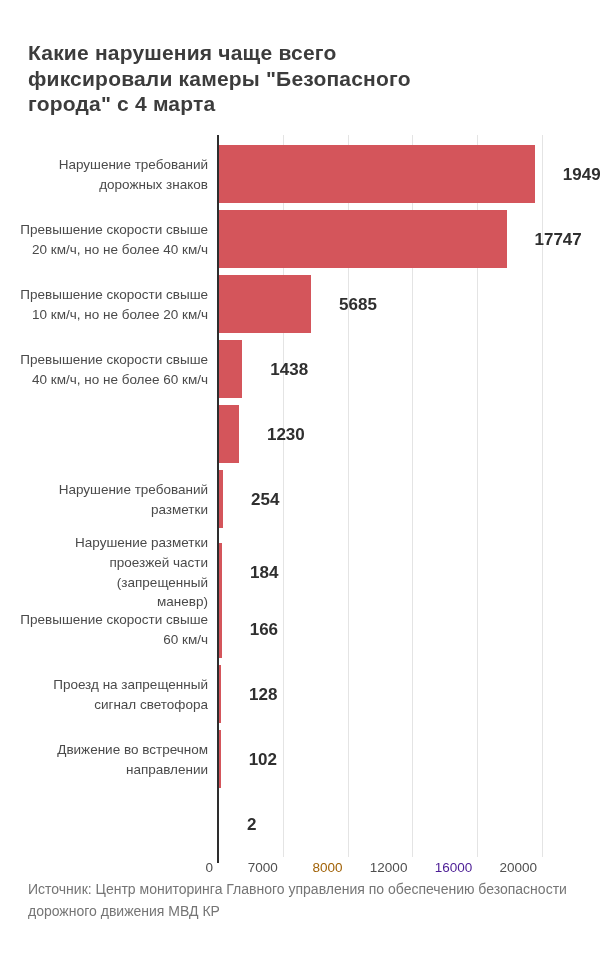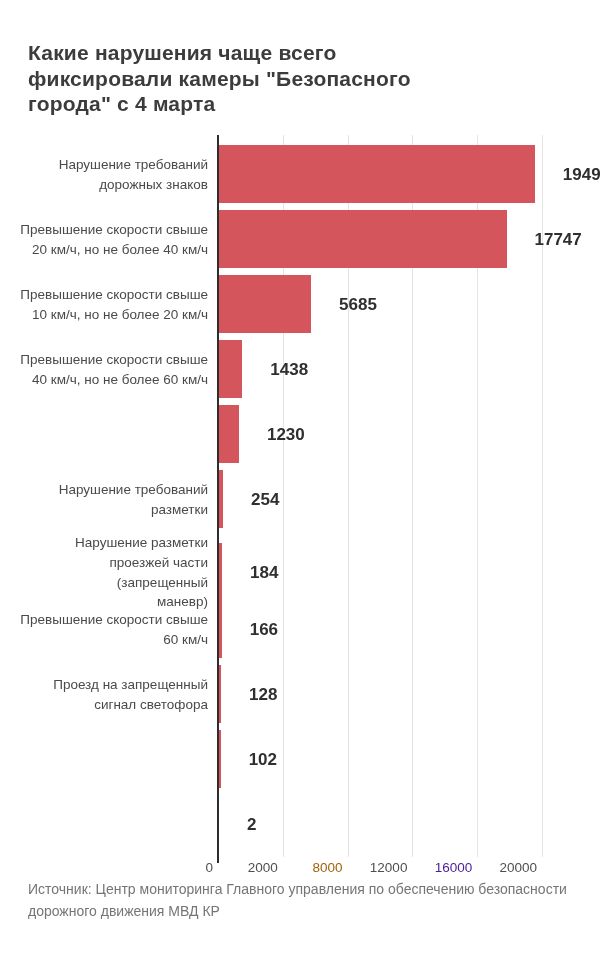--- a/index.html
+++ b/index.html
@@ -117,6 +117,8 @@
         <div class="val" style="left: 228.074px;">128</div>
       </div>
       <div class="row" style="top: 727px;">
+        <div class="cat">Движение во встречном
+направлении</div>
         <div class="bar" style="width: 1.6524px; background: rgb(212, 85, 91);"></div>
         <div class="val" style="left: 227.652px;">102</div>
       </div>

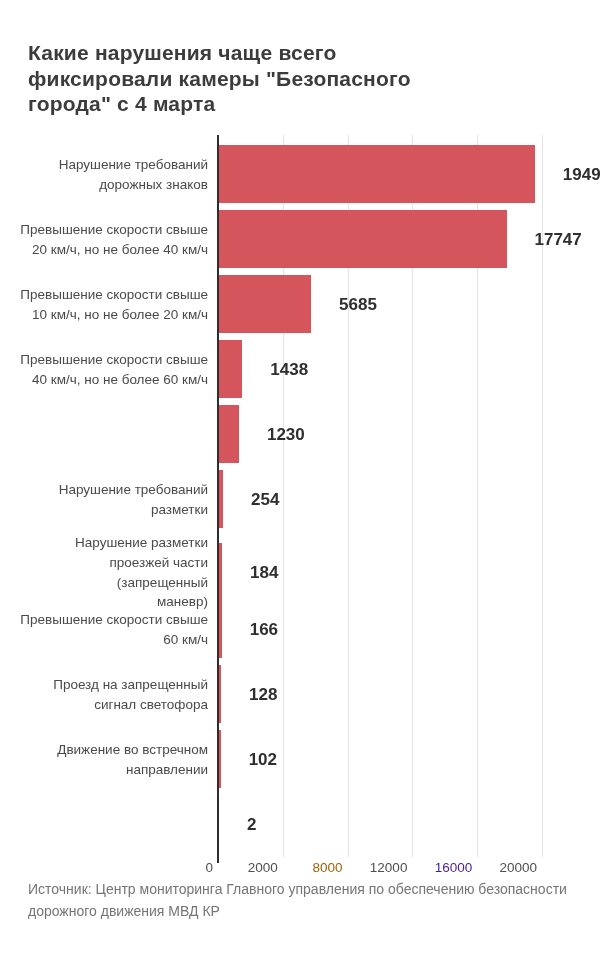--- a/index.html
+++ b/index.html
@@ -130,7 +130,7 @@
 
   <div class="xticks" id="xticks">
       <span class="xtick" style="left: 218px; color: rgb(79, 79, 79);">0</span>
-      <span class="xtick" style="left: 282.8px; color: rgb(79, 79, 79);">2000</span>
+      <span class="xtick" style="left: 282.8px; color: rgb(79, 79, 79);">7000</span>
       <span class="xtick" style="left: 347.6px; color: #a16207;">8000</span>
       <span class="xtick" style="left: 412.4px; color: rgb(79, 79, 79);">12000</span>
       <span class="xtick" style="left: 477.2px; color: #4c1d95;">16000</span>

